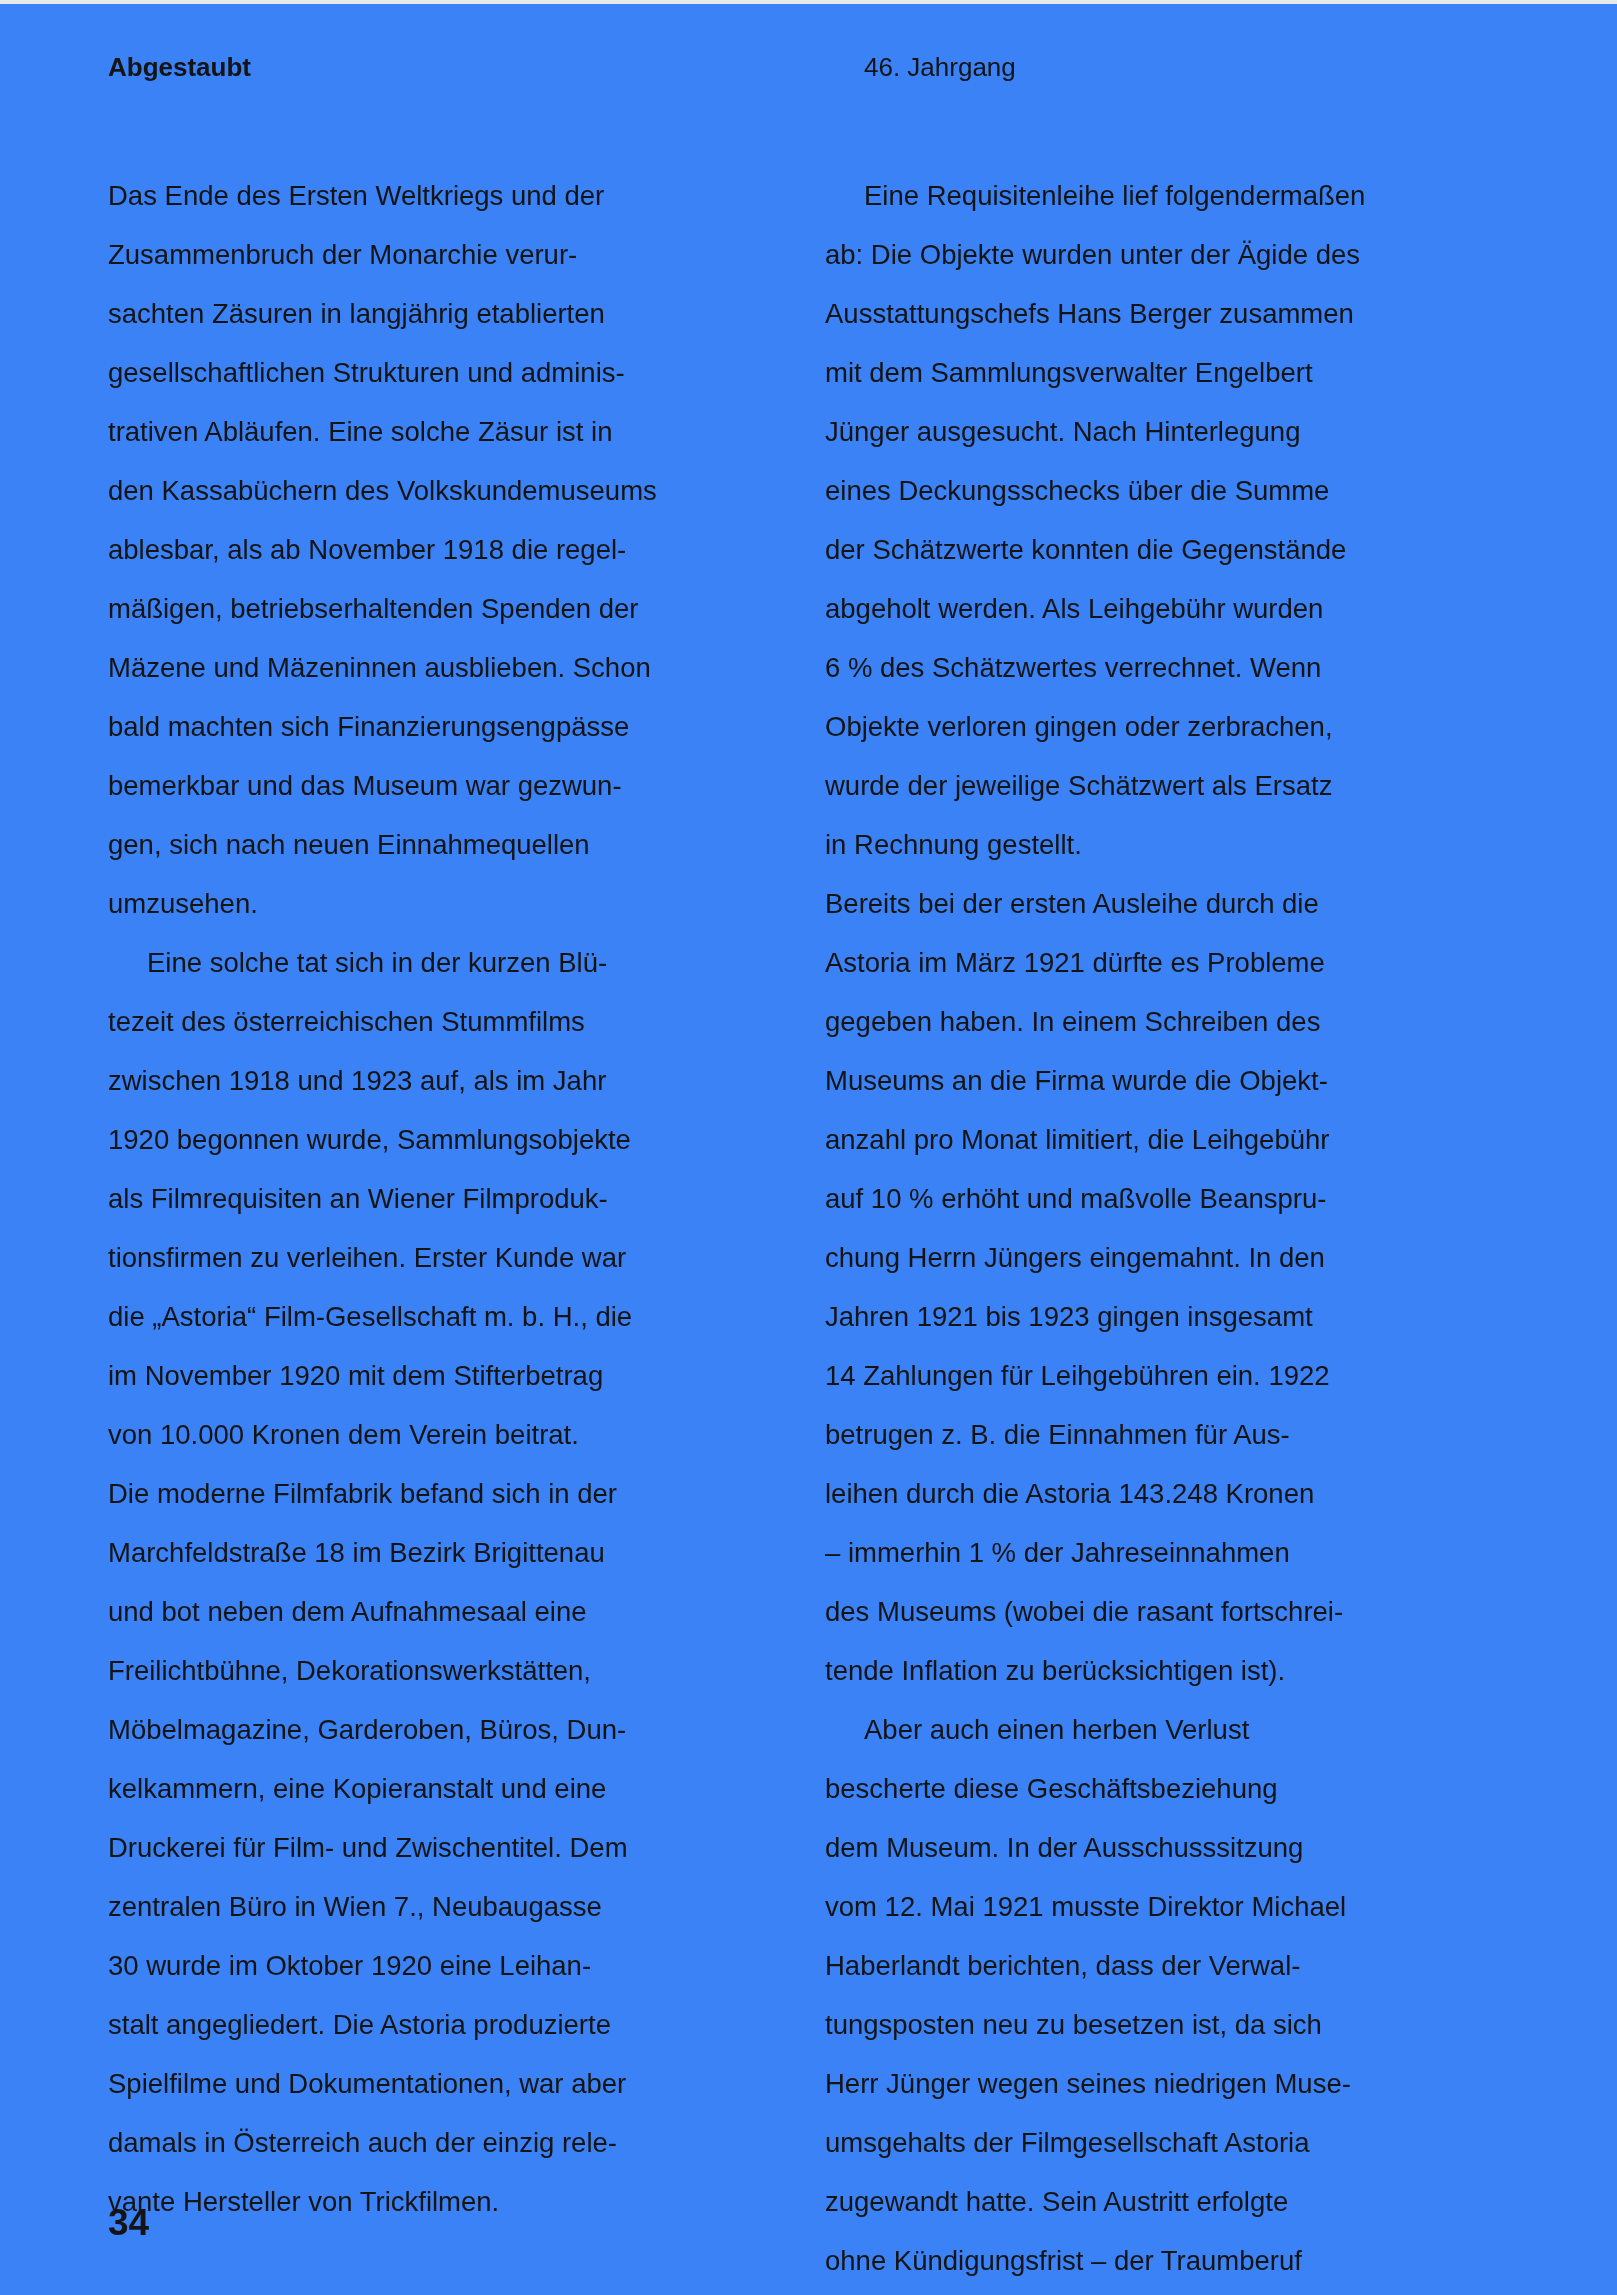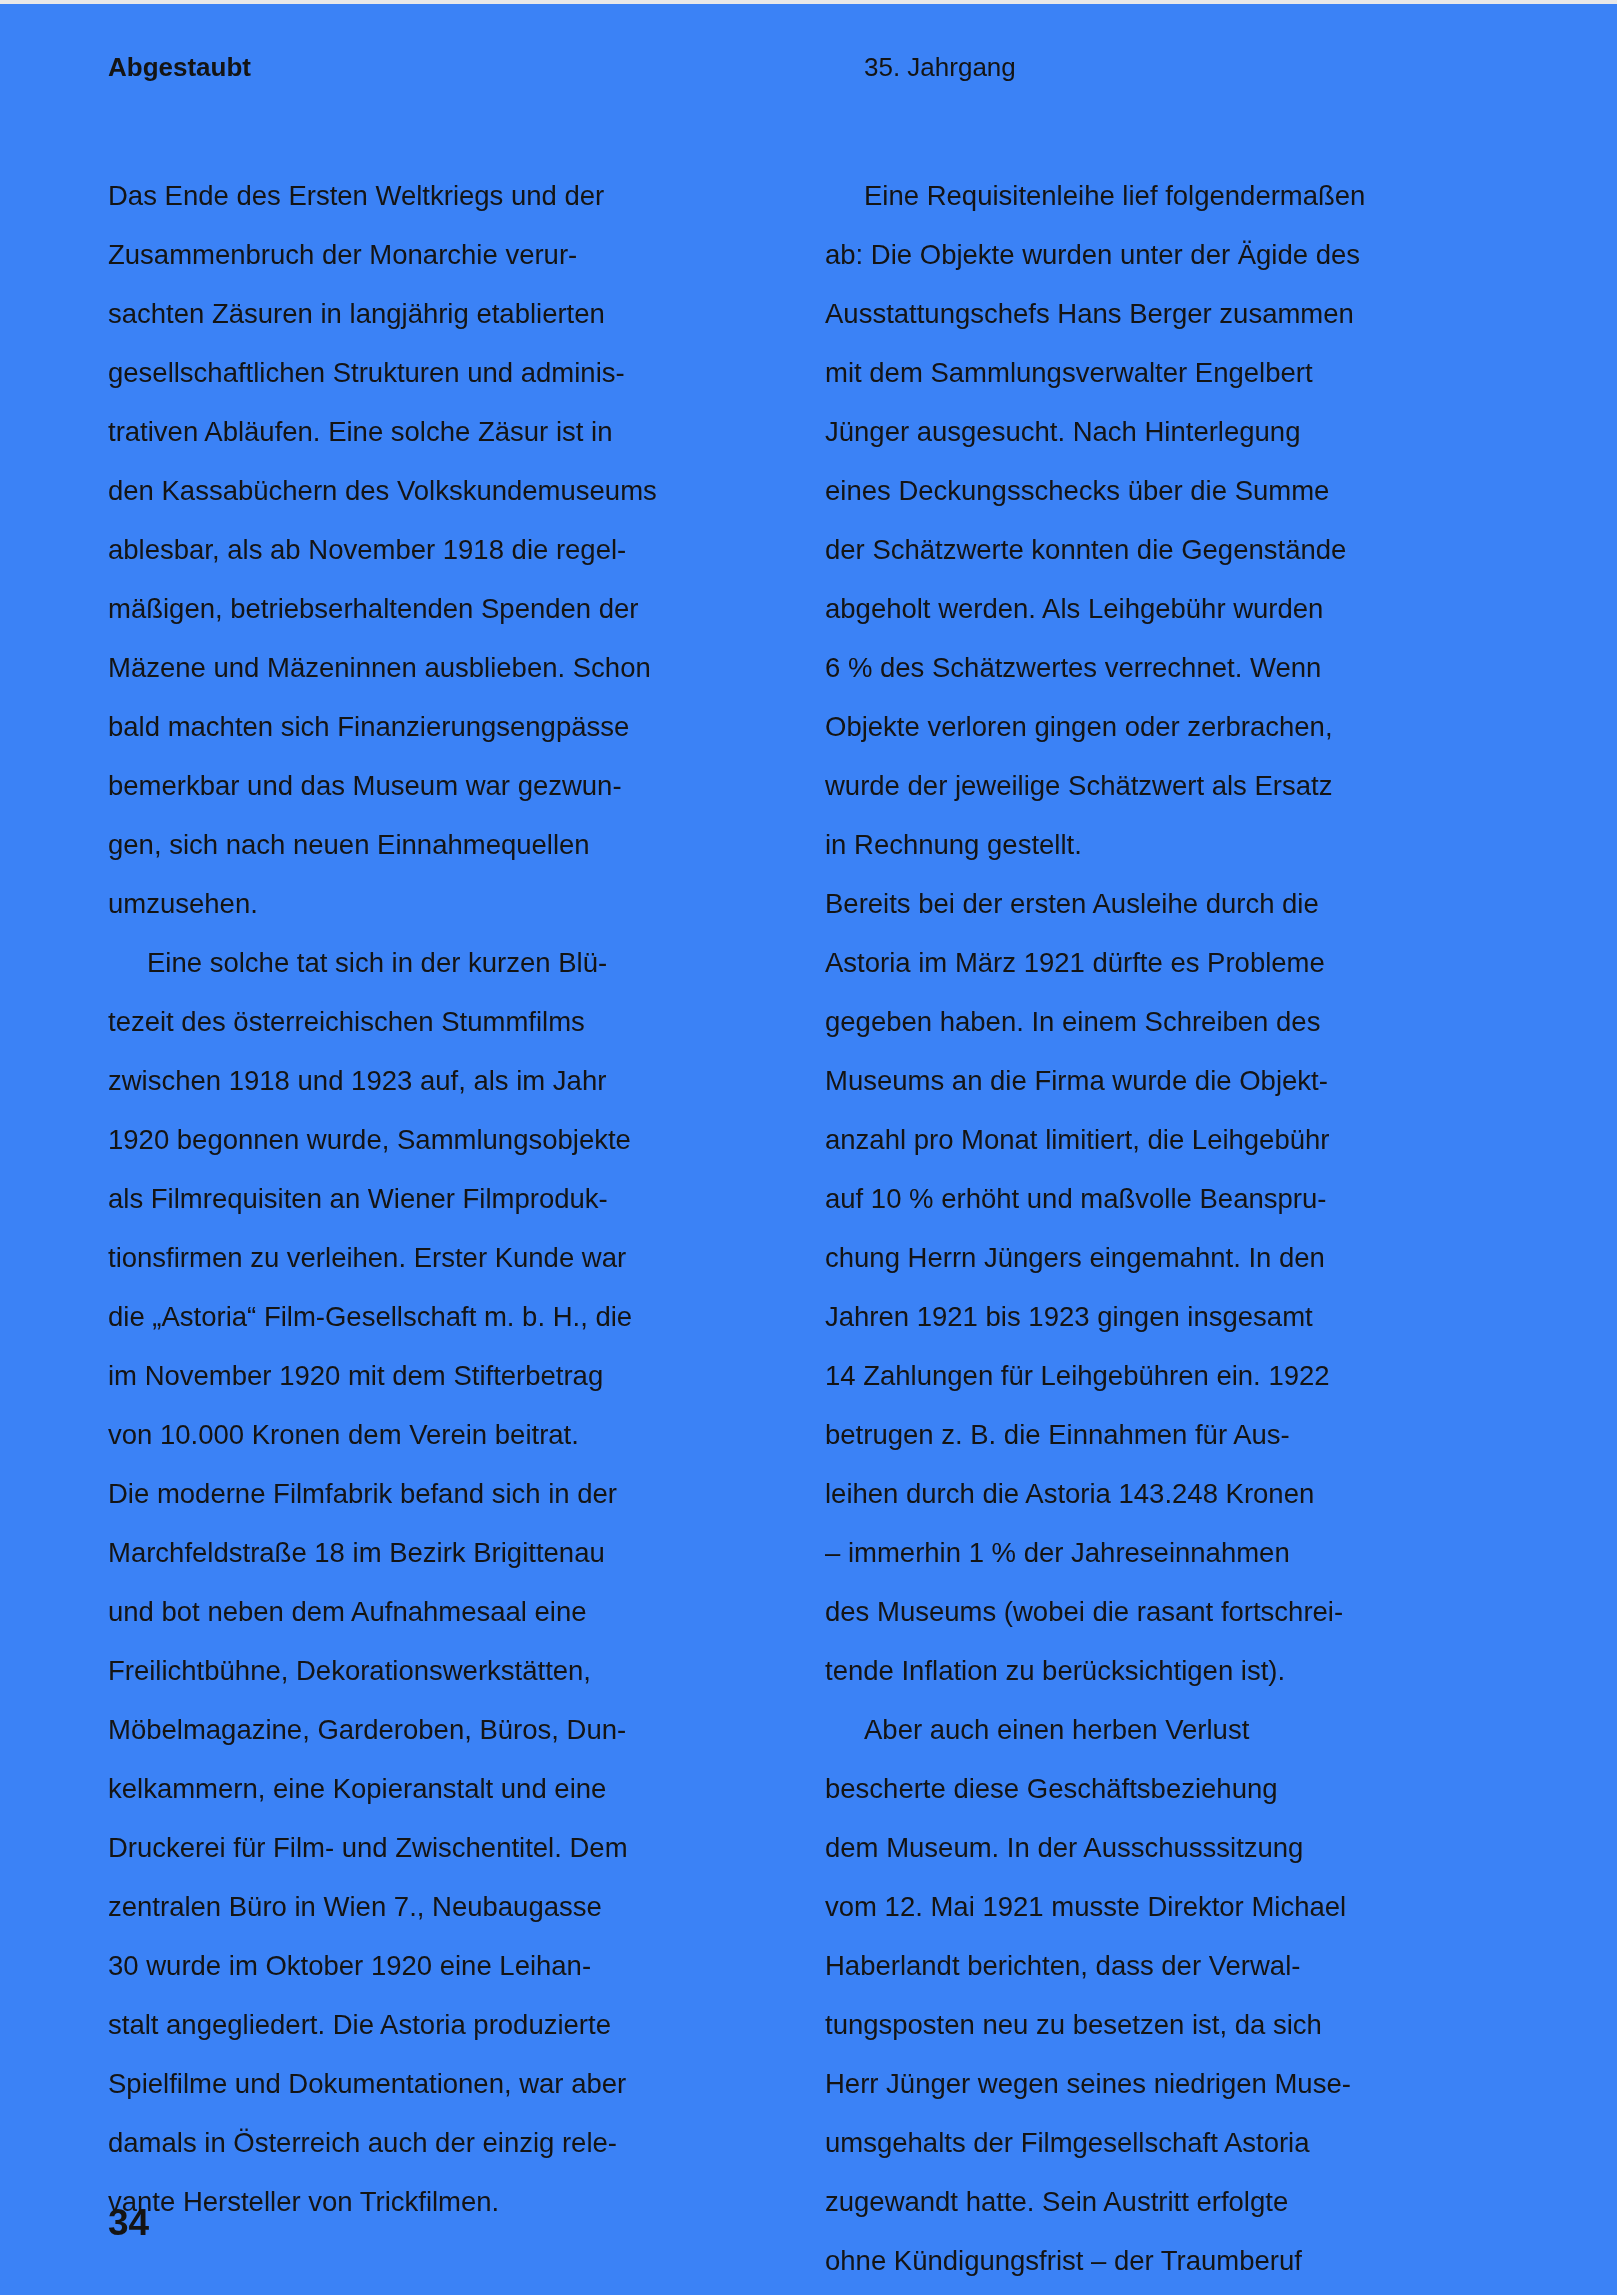--- a/index.html
+++ b/index.html
@@ -80,7 +80,7 @@
 
   <div class="running-head head-left">Abgestaubt</div>
 
-  <div class="running-head head-right">35. Jahrgang</div>
+  <div class="running-head head-right">46. Jahrgang</div>
 
   <div class="col col-left">
     <p class="para">Das Ende des Ersten Weltkriegs und der

